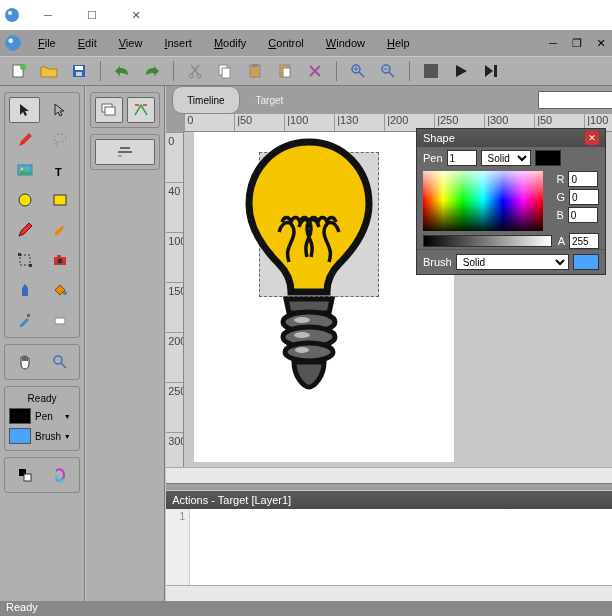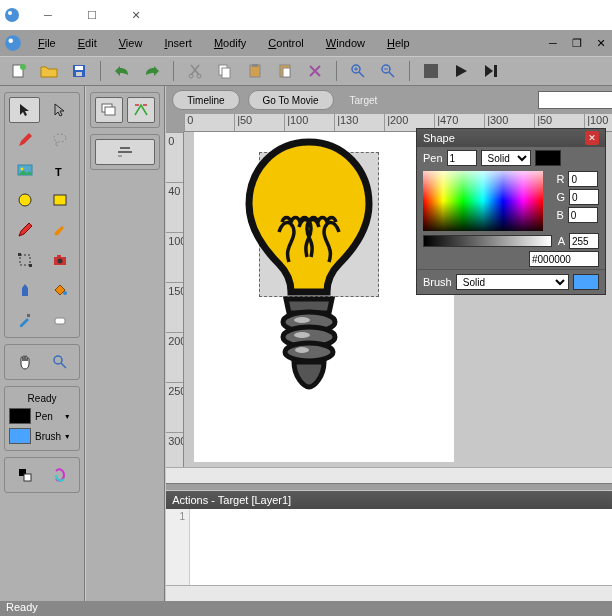--- a/index.html
+++ b/index.html
@@ -34,7 +34,7 @@
 .midbtn { width:28px; height:26px; background:#d8d8d8; border:1px solid #666; border-radius:2px; display:flex; align-items:center; justify-content:center; }
 .rightarea { flex:1; display:flex; flex-direction:column; background:#9e9e9e; position:relative; }
 .tabbar { height:28px; background:#9e9e9e; display:flex; align-items:center; padding:4px 6px; gap:8px; }
-.tabbtn { height:20px; padding:0 14px; background:#d0d0d0; border:1px solid #888; border-radius:10px; display:flex; align-items:center; font-size:10px; }
+.tabbtn { height:28px; padding:0 14px; background:#d0d0d0; border:1px solid #888; border-radius:10px; display:flex; align-items:center; font-size:10px; }
 .tabbar .lbl { color:#eee; font-size:10px; margin-left:8px; }
 .tabbar .tgt { width:90px; height:18px; background:#fff; border:1px solid #666; margin-left:auto; }
 .rulerH { height:18px; background:#d6d6d6; border-bottom:1px solid #888; display:flex; overflow:hidden; margin-left:18px; font-size:9px; color:#444; }

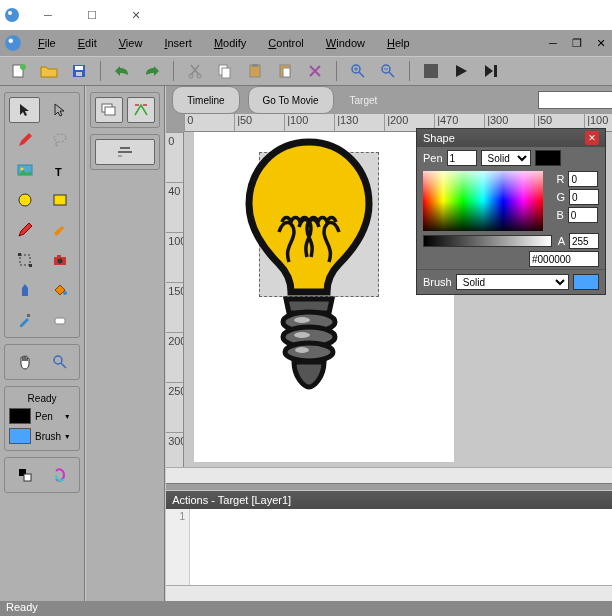--- a/index.html
+++ b/index.html
@@ -368,7 +368,6 @@
   <div class="rightarea">
     <div class="tabbar">
       <div class="tabbtn">Timeline</div>
-      <div class="tabbtn">Go To Movie</div>
       <span class="lbl">Target</span>
       <select class="tgt"></select>
     </div>

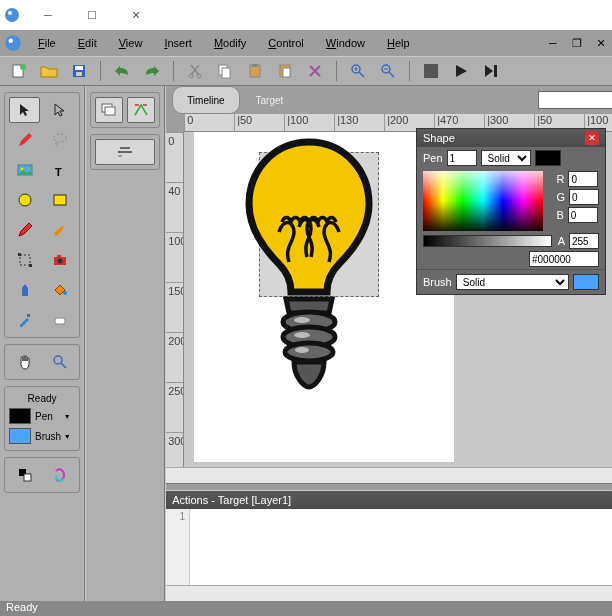--- a/index.html
+++ b/index.html
@@ -377,7 +377,7 @@
         <span>|100</span>
         <span>|130</span>
         <span>|200</span>
-        <span>|470</span>
+        <span>|250</span>
         <span>|300</span>
         <span>|50</span>
         <span>|100</span>

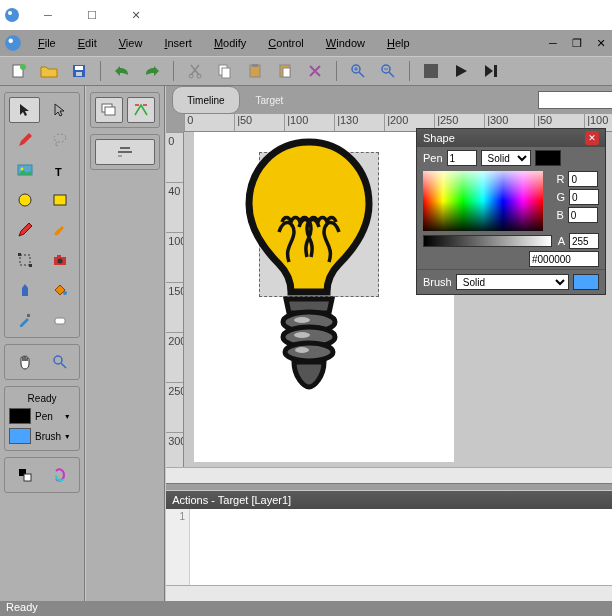--- a/index.html
+++ b/index.html
@@ -467,9 +467,6 @@
         </div>
     </div>
   </div>
-  <div class="hexrow">
-      <input value="#000000" style="">
-    </div>
   <div class="brushrow">
     <span>Brush</span>
     <select><option>Solid</option></select>

